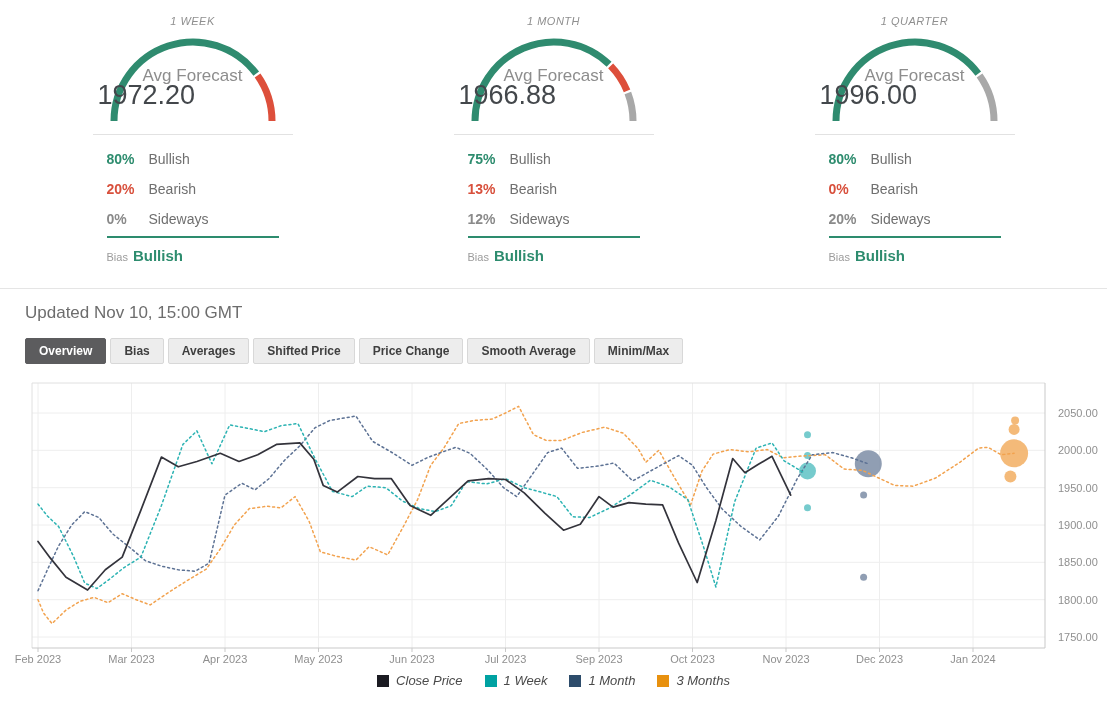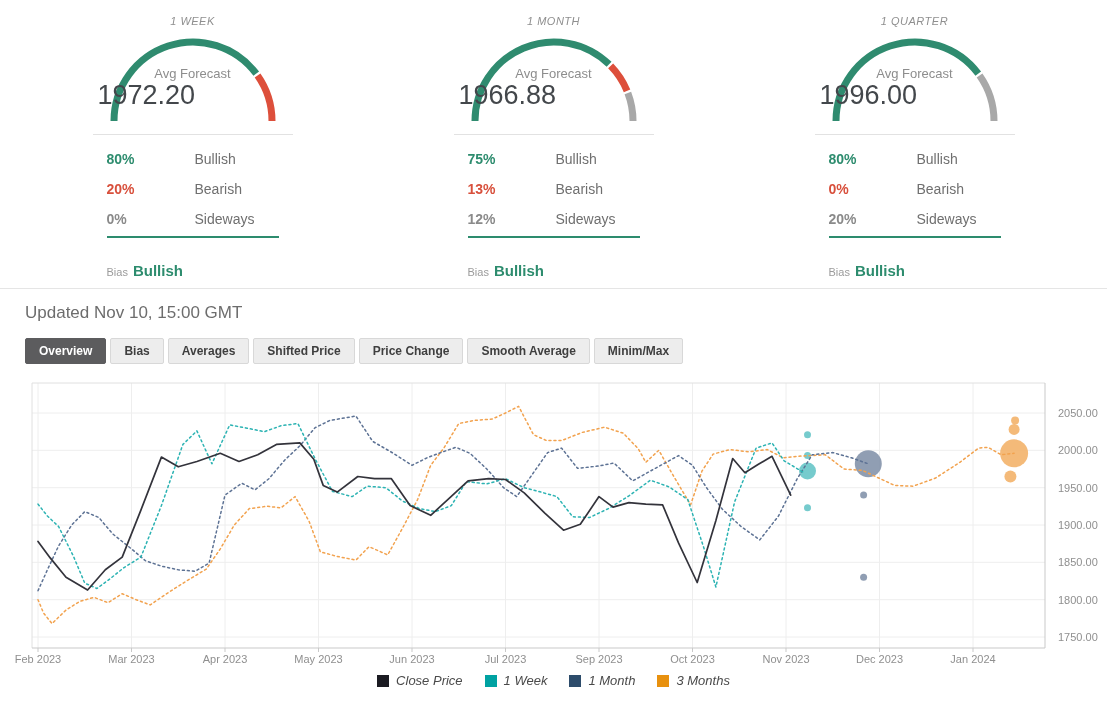--- a/index.html
+++ b/index.html
@@ -11,7 +11,7 @@
   .panel-title{text-align:center;font-style:italic;font-size:11px;color:#8f8f8f;letter-spacing:.5px;margin-top:7px;}
   .gauge-wrap{position:relative;width:190px;height:90px;margin:6px auto 0;}
   .gauge-wrap svg{position:absolute;top:0;left:0;}
-  .avg-label{position:absolute;top:33px;left:0;width:100%;text-align:center;font-size:13px;color:#8d8d8d;}
+  .avg-label{position:absolute;top:33px;left:0;width:100%;text-align:center;font-size:17px;color:#8d8d8d;}
   .avg-value{position:absolute;top:47px;left:0;width:100%;text-align:left;font-size:27px;color:#43474b;}
   .panel-divider{width:200px;margin:11px auto 0;border-top:1px solid #e2e2e2;}
   .panel-inner{width:172px;margin:9px auto 0;}

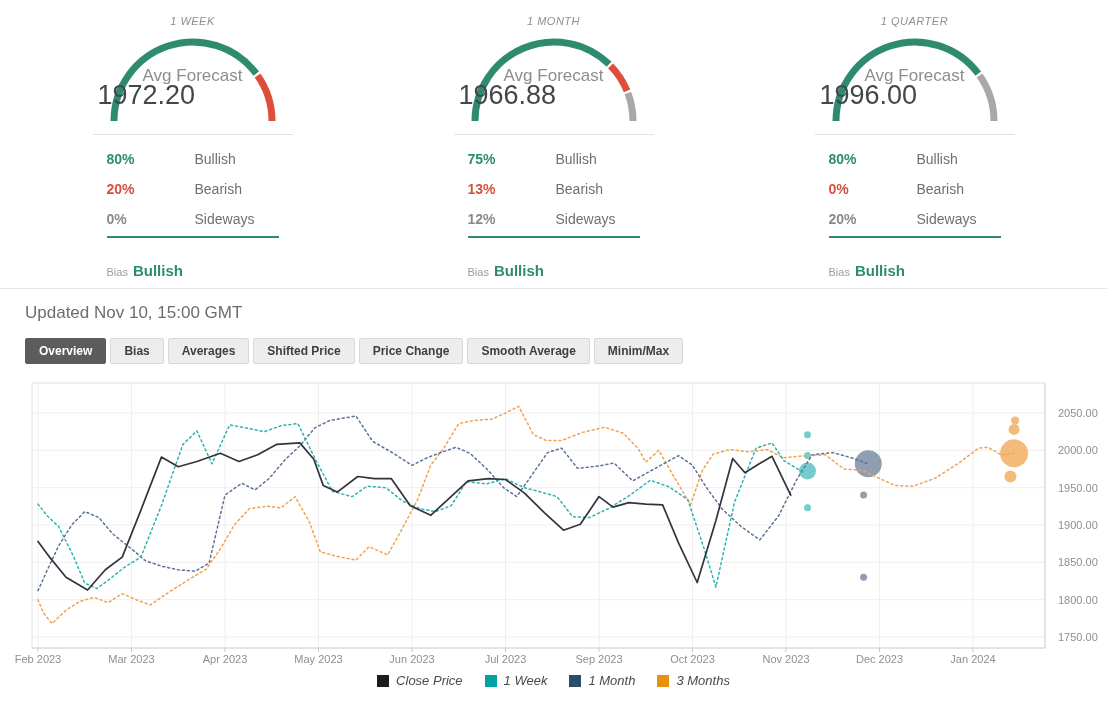--- a/index.html
+++ b/index.html
@@ -15,7 +15,7 @@
   .avg-value{position:absolute;top:47px;left:0;width:100%;text-align:left;font-size:27px;color:#43474b;}
   .panel-divider{width:200px;margin:11px auto 0;border-top:1px solid #e2e2e2;}
   .panel-inner{width:172px;margin:9px auto 0;}
-  .stat-row{display:flex;align-items:center;height:30px;font-size:14px;gap:46px;}
+  .stat-row{display:flex;align-items:center;height:30px;font-size:14px;}
   .stat-value{width:42px;font-weight:bold;}
   .stat-label{color:#6f6f6f;}
   .bias-rule{border-top:2px solid #2d8c6e;margin-top:2px;}

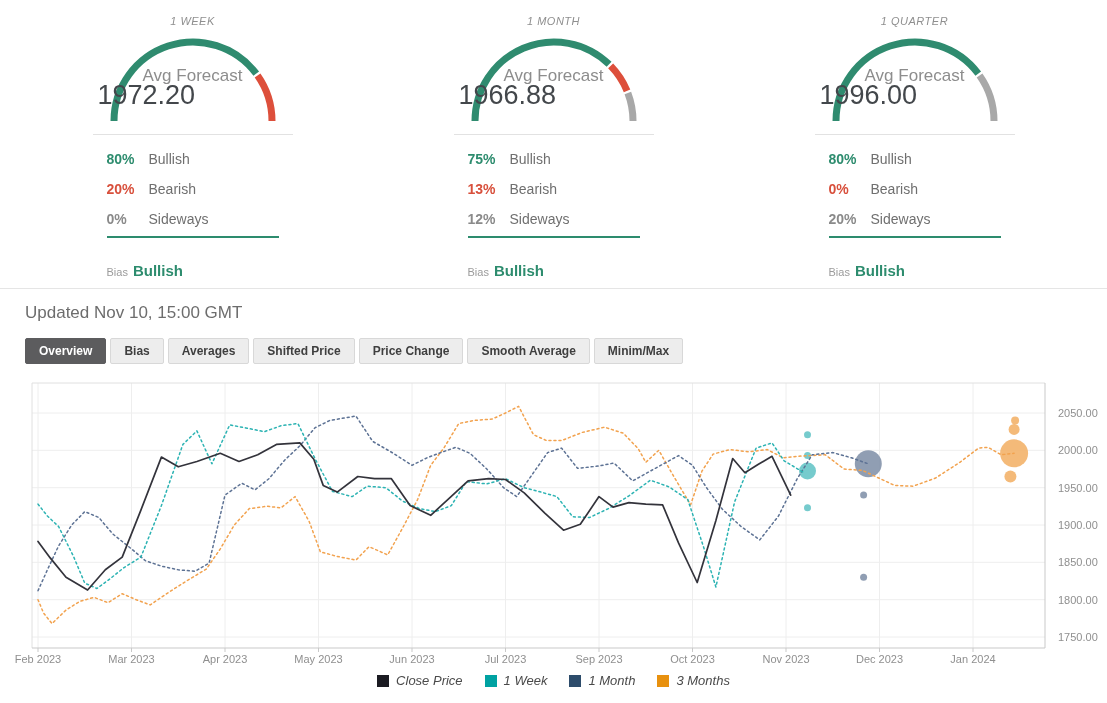--- a/index.html
+++ b/index.html
@@ -19,7 +19,7 @@
   .stat-value{width:42px;font-weight:bold;}
   .stat-label{color:#6f6f6f;}
   .bias-rule{border-top:2px solid #2d8c6e;margin-top:2px;}
-  .bias-row{margin-top:24px;font-size:11px;color:#9b9b9b;}
+  .bias-row{margin-top:9px;font-size:11px;color:#9b9b9b;}
   .bias-value{font-size:15px;font-weight:bold;color:#2d8c6e;margin-left:5px;}
   
   .section-divider{position:absolute;top:288px;left:0;width:1107px;border-top:1px solid #e5e5e5;}

